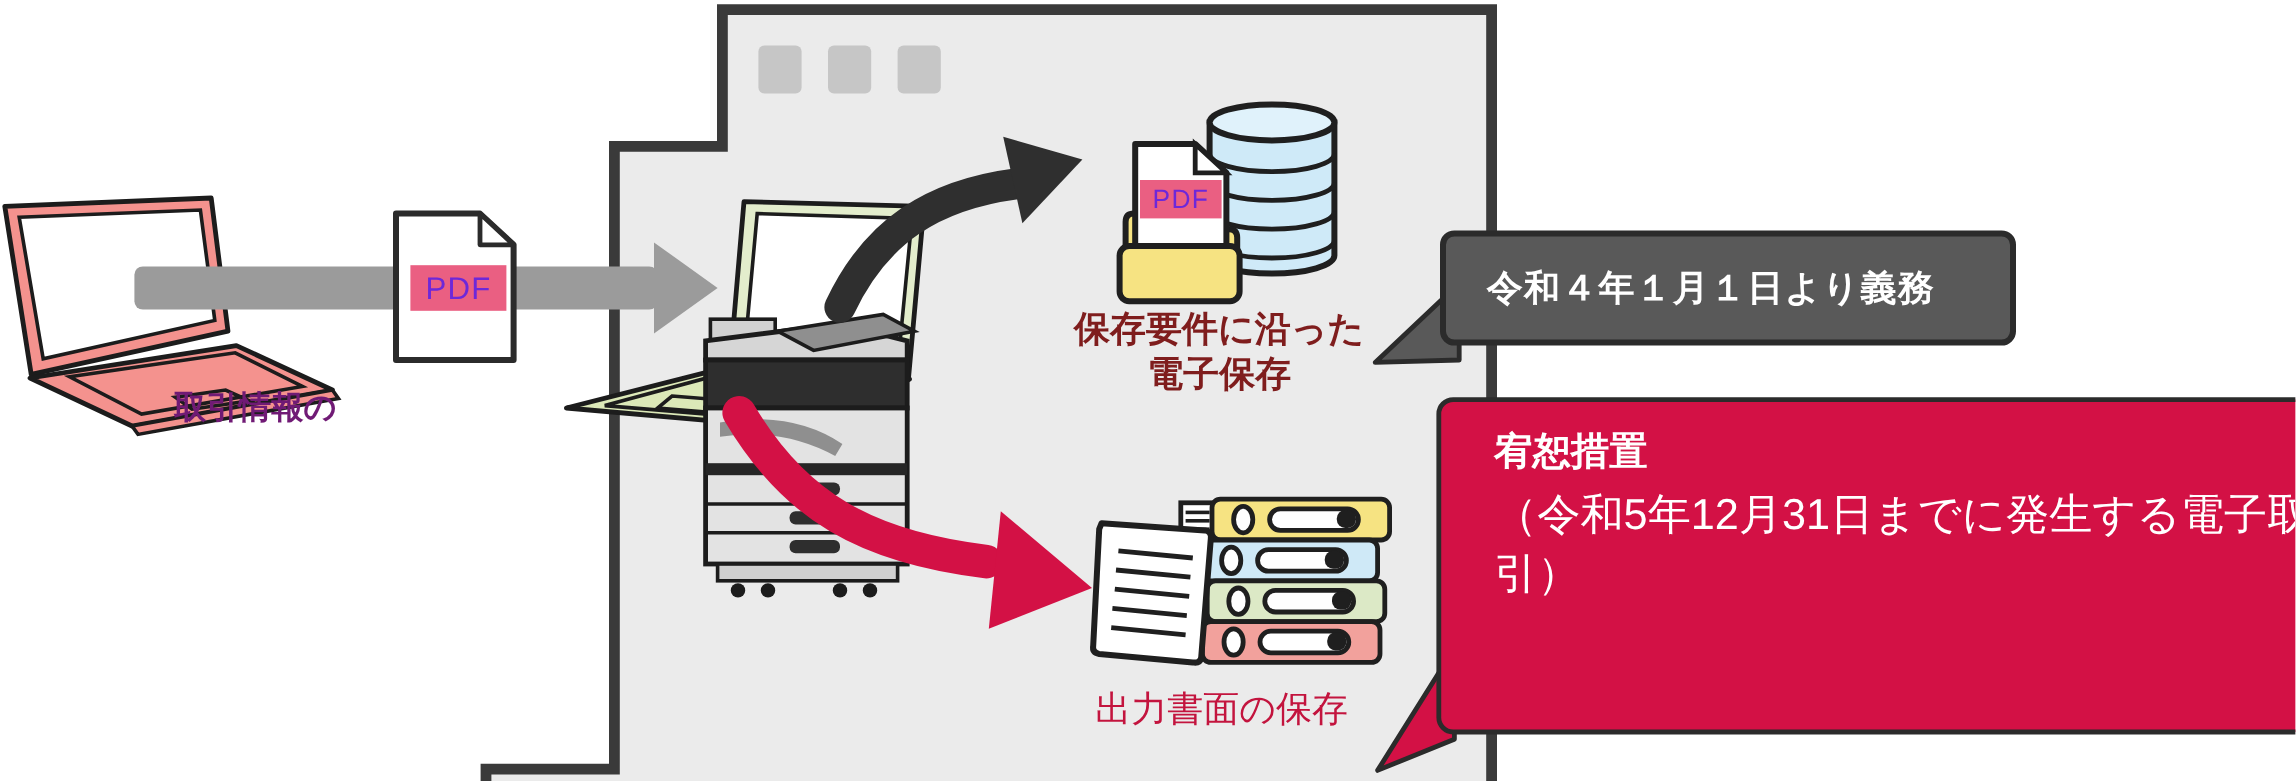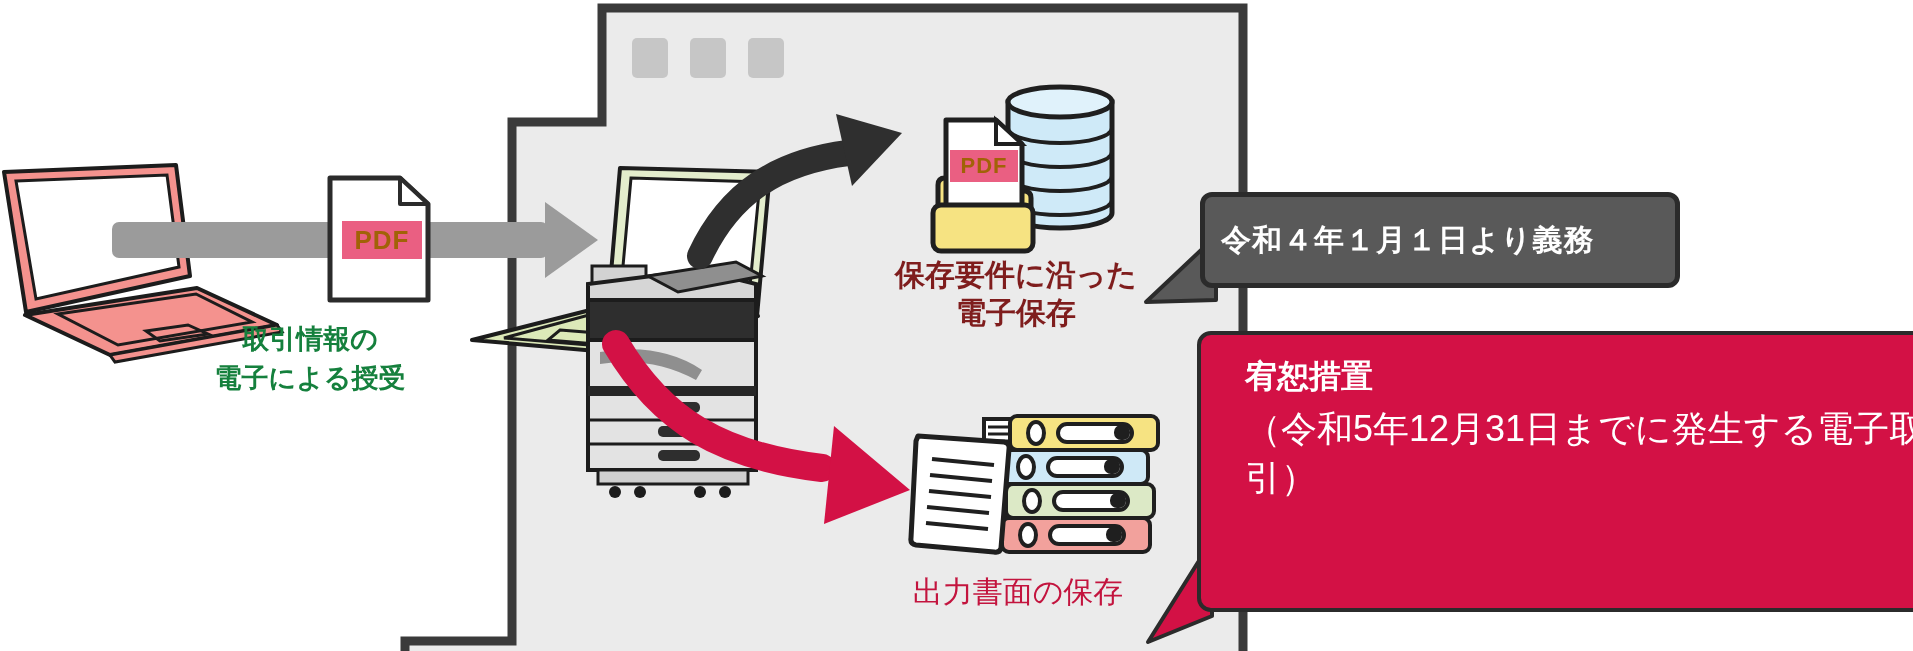--- a/index.html
+++ b/index.html
@@ -11,7 +11,7 @@
   .overlay{position:absolute;box-sizing:border-box;}
   .badge{
     display:flex;align-items:center;justify-content:center;
-    color:#a16207;font-weight:bold;letter-spacing:1px;
+    color:#6d28d9;font-weight:normal;letter-spacing:1px;
   }
   .caption{
     text-align:center;color:#15803d;font-weight:bold;font-size:27px;line-height:1.45;

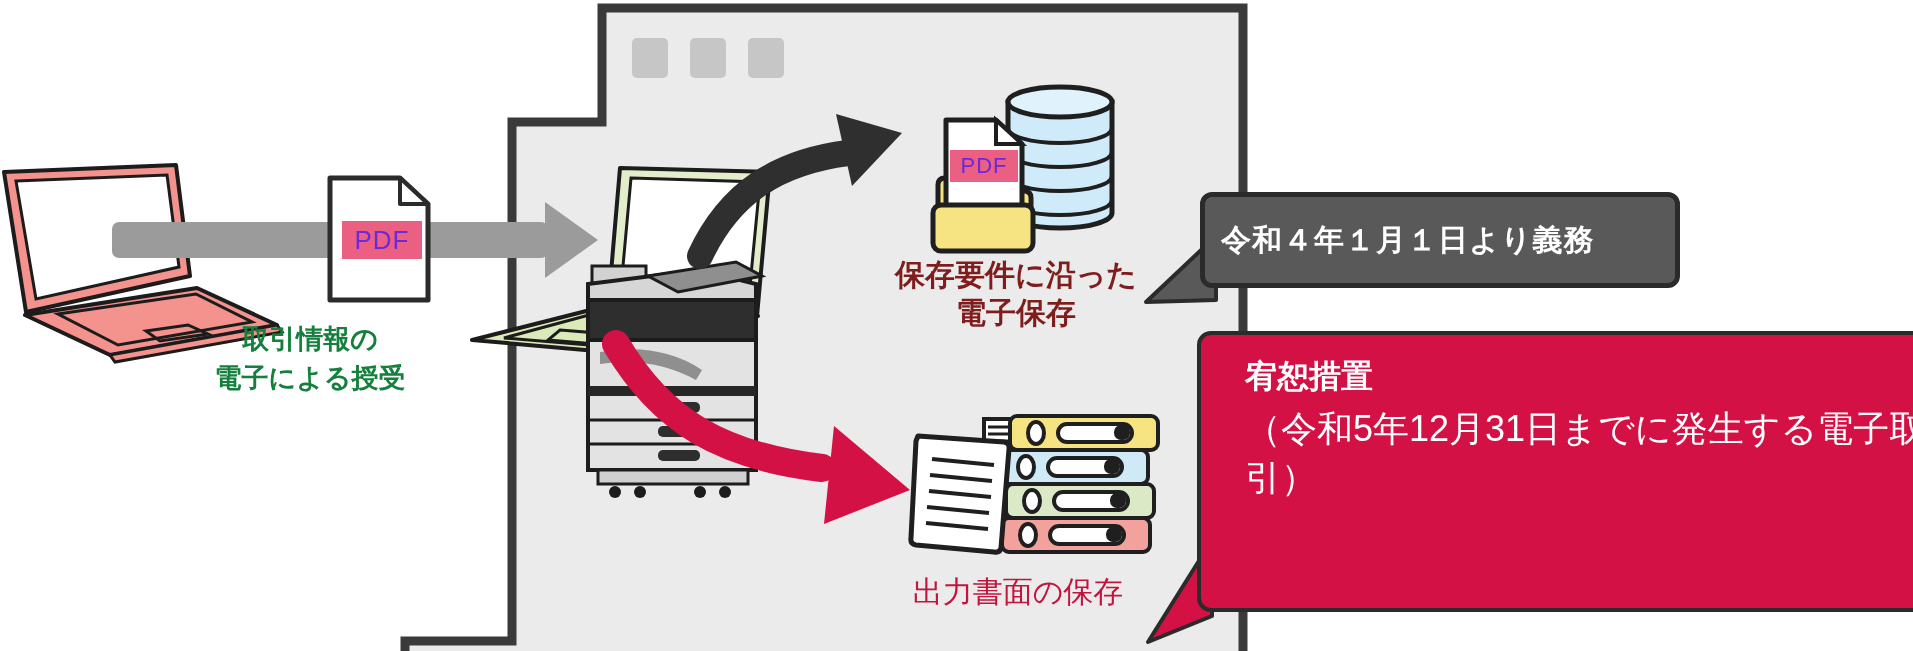--- a/index.html
+++ b/index.html
@@ -25,7 +25,7 @@
   .bubble-gray{
     left:1200px;top:192px;width:480px;height:96px;
     background:#595959;border:5px solid #2b2b2b;border-radius:12px;
-    display:flex;align-items:center;padding-left:16px;
+    display:flex;align-items:center;padding-left:34px;
     color:#ffffff;font-size:30px;font-weight:bold;letter-spacing:1px;
   }
   .bubble-red{

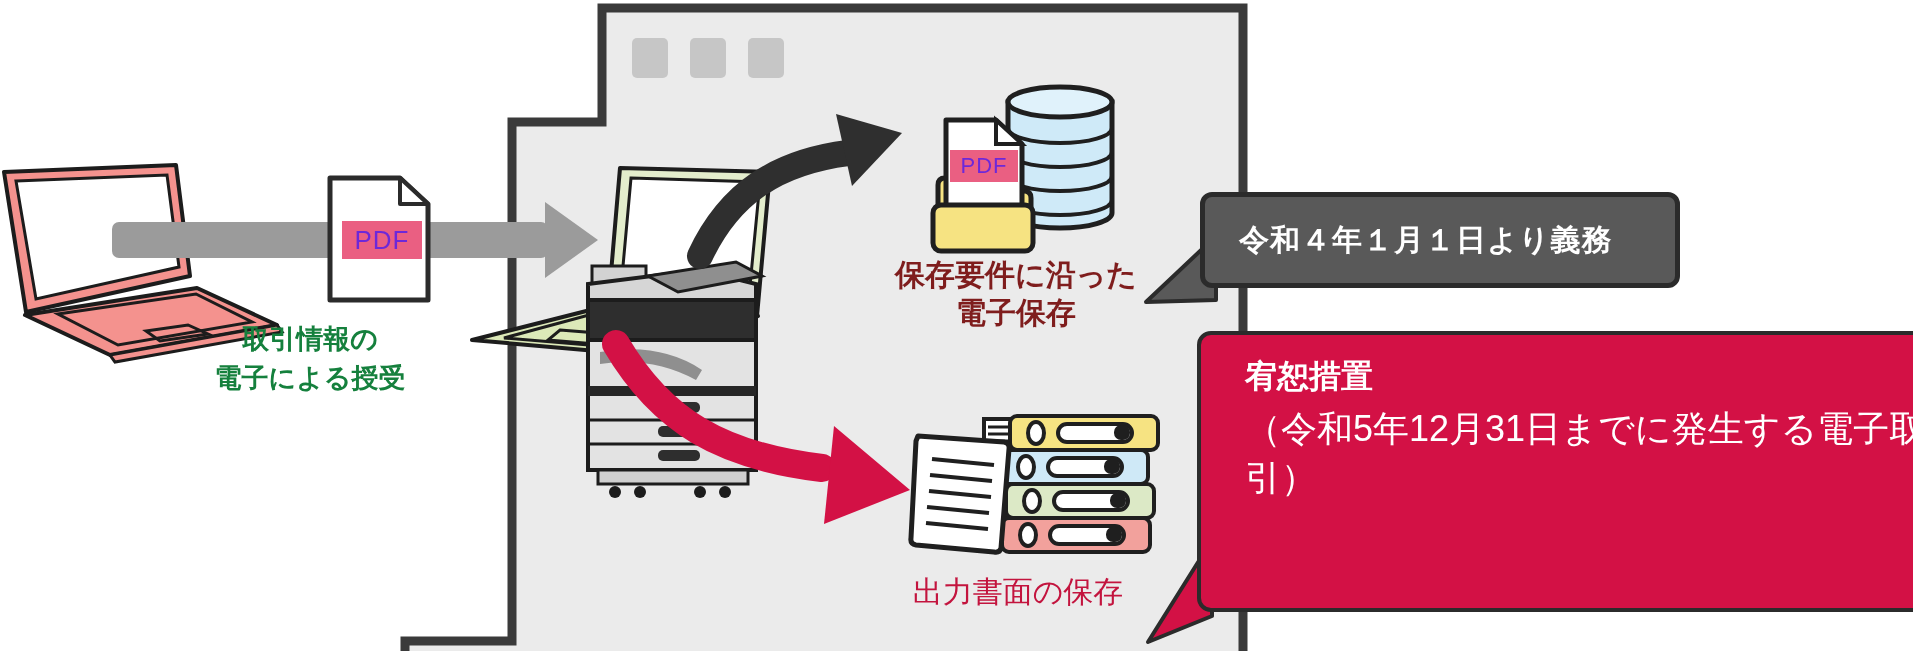--- a/index.html
+++ b/index.html
@@ -14,7 +14,7 @@
     color:#6d28d9;font-weight:normal;letter-spacing:1px;
   }
   .caption{
-    text-align:center;color:#15803d;font-weight:bold;font-size:27px;line-height:1.45;
+    color:#701a75;font-weight:bold;font-size:27px;line-height:1.45;
   }
   .label-blue{
     text-align:center;color:#7f1d1d;font-weight:bold;font-size:30px;line-height:1.25;

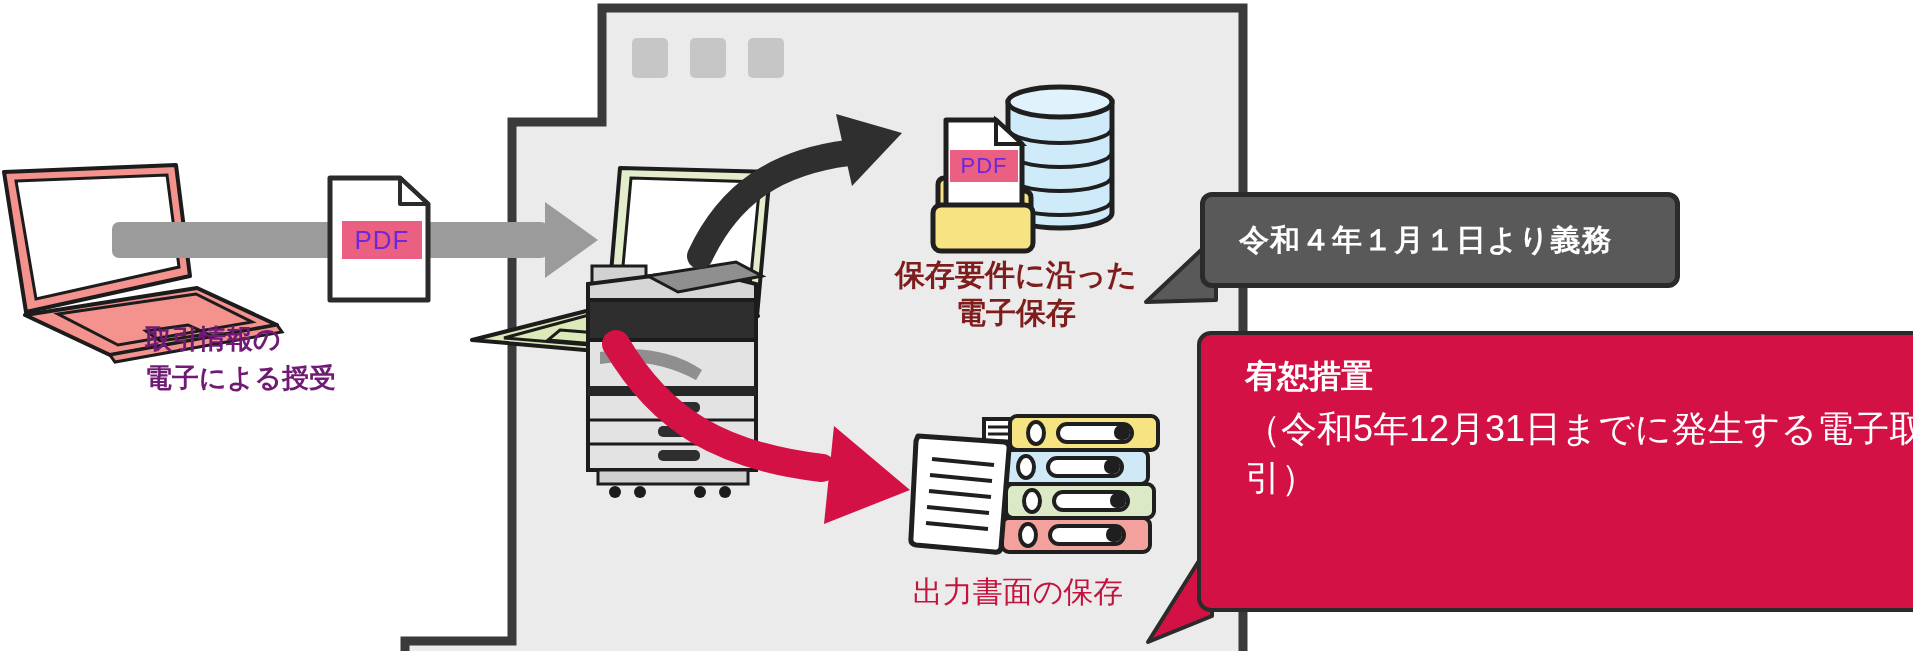--- a/index.html
+++ b/index.html
@@ -190,7 +190,6 @@
 
   <div class="overlay caption" style="left:145px;top:320px;width:330px;">
     <div>取引情報の</div>
-    <div>電子による授受</div>
   </div>
 
   <div class="overlay label-blue" style="left:866px;top:256px;width:300px;">

